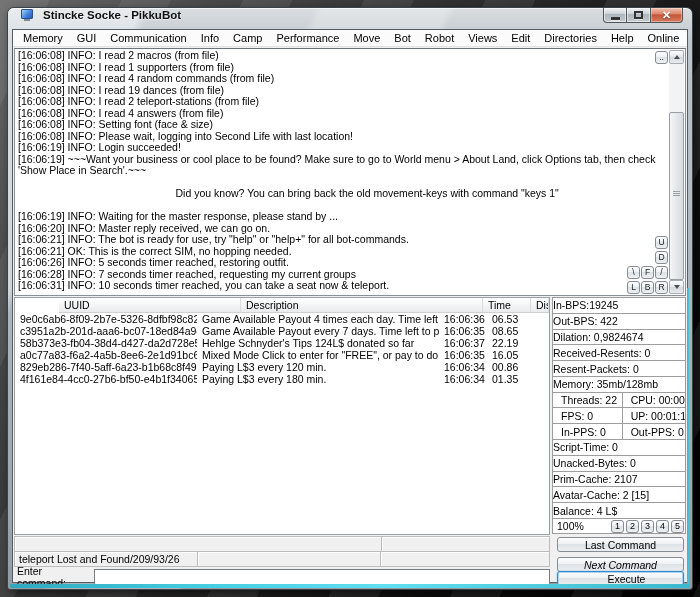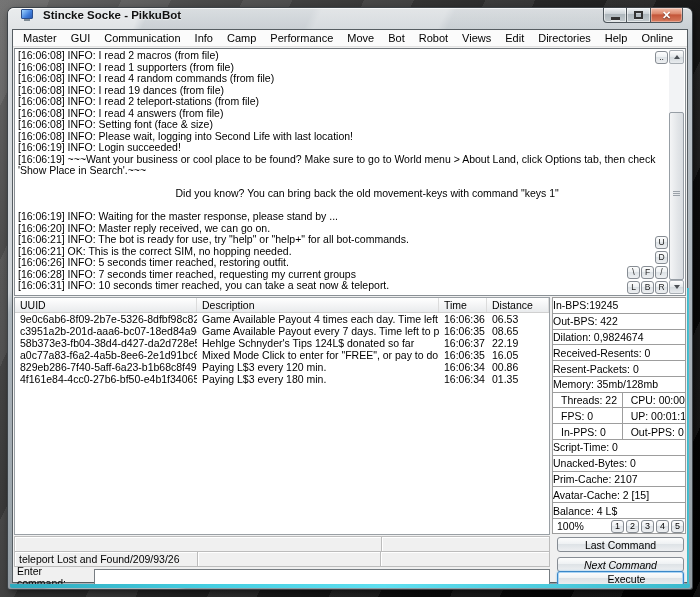--- a/index.html
+++ b/index.html
@@ -154,7 +154,7 @@
 
   <div class="content">
     <div class="menubar">
-        <span class="mi">Master</span>
+        <span class="mi">Memory</span>
         <span class="mi">GUI</span>
         <span class="mi">Communication</span>
         <span class="mi">Info</span>

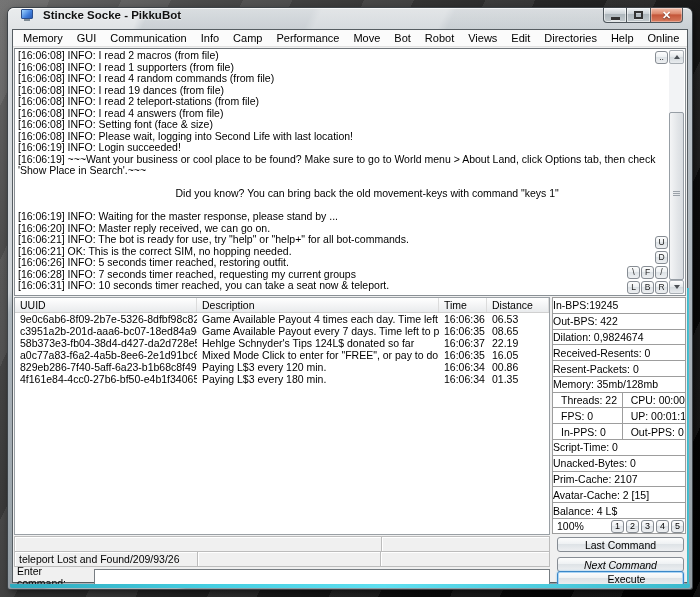--- a/index.html
+++ b/index.html
@@ -86,7 +86,7 @@
   .tablepanel { position:absolute; left:1px; top:267px; width:536px; height:238px; background:#fff;
     border:1px solid #9aa0a5; overflow:hidden; }
   .thead { display:flex; height:15px; background:linear-gradient(180deg,#ffffff,#f2f3f4 60%,#e9ebed);
-    border-bottom:1px solid #d0d0d0; }
+    border-bottom:1px solid #d0d0d0;margin-left:44px; }
   .th { font-size:10.5px; color:#000; padding:1px 0 0 5px; border-right:1px solid #dcdcdc; overflow:hidden; white-space:nowrap; }
   .trow { display:flex; height:12px; }
   .td { font-size:10.5px; color:#000; padding-left:5px; overflow:hidden; white-space:nowrap; }

